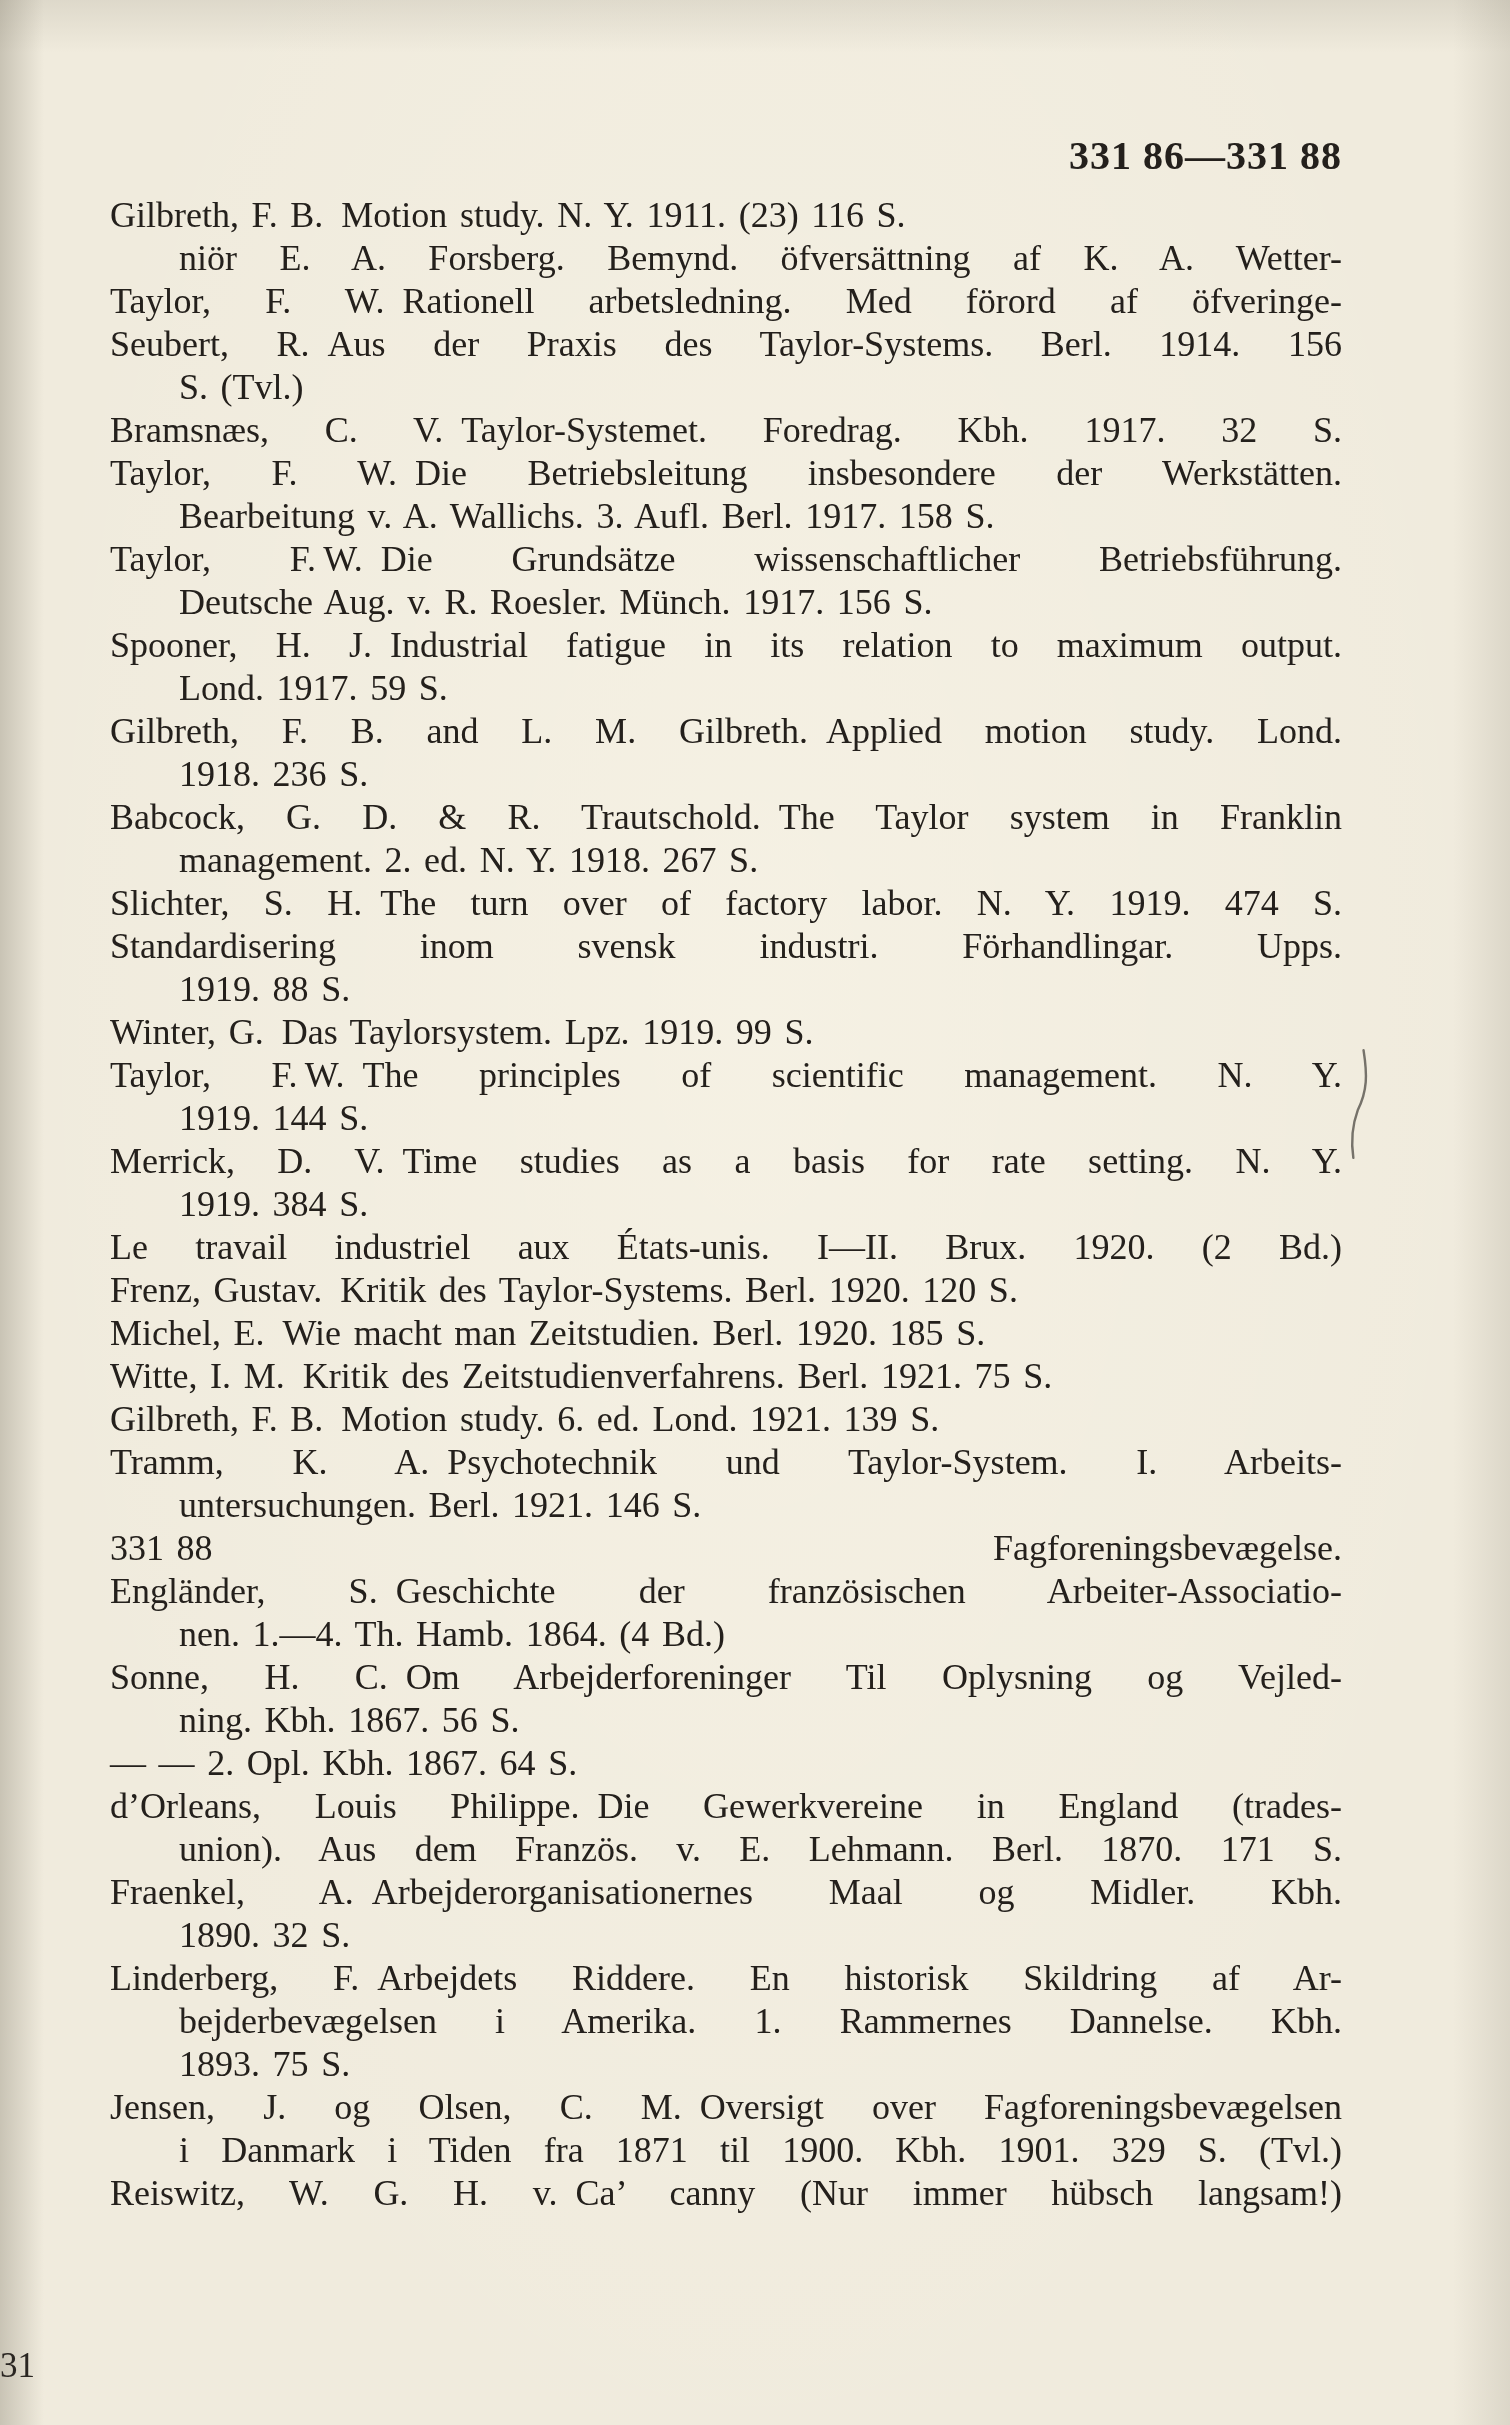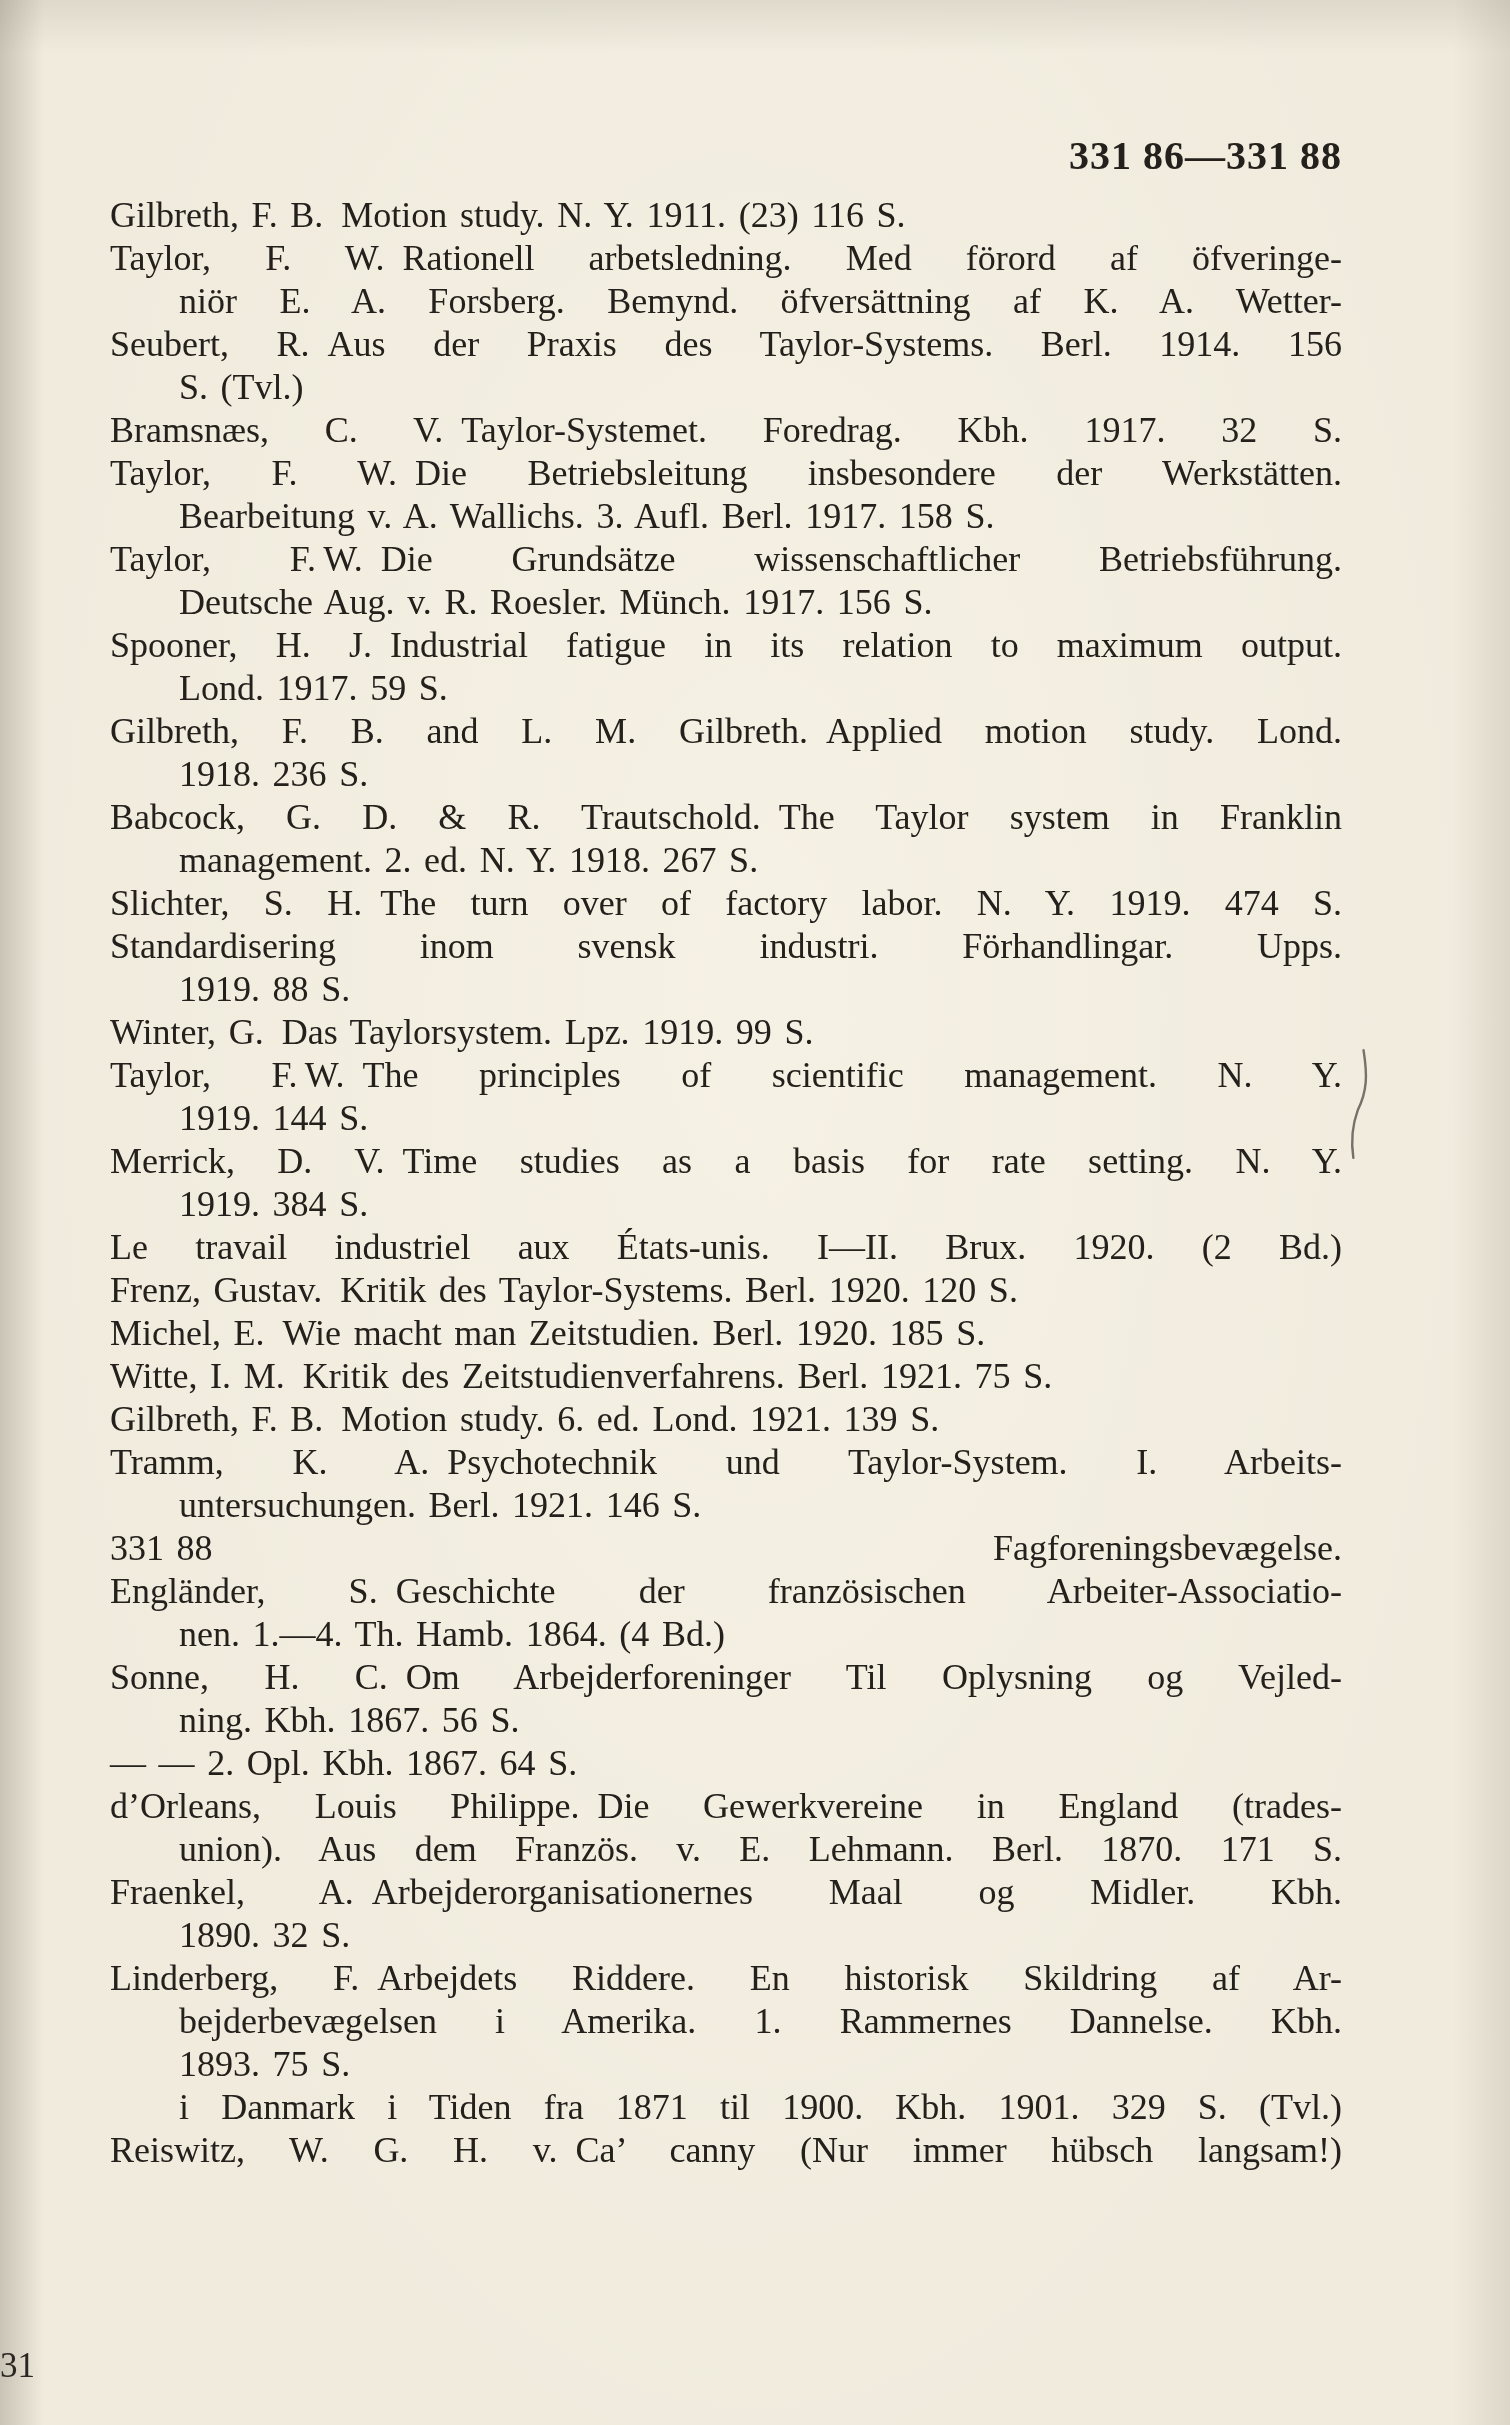--- a/index.html
+++ b/index.html
@@ -81,8 +81,8 @@
 
   <div>
       <div class="line"><span class="b">Gilbreth, F. B.</span><span class="r"> Motion study. N. Y. 1911. (23) 116 S.</span></div>
+      <div class="line cont fill"><span class="r">niör E. A. Forsberg. Bemynd. öfversättning af K. A. Wetter-</span></div>
       <div class="line fill"><span class="b">Taylor, F. W.</span><span class="r"> Rationell arbetsledning. Med förord af öfveringe-</span></div>
-      <div class="line cont fill"><span class="r">niör E. A. Forsberg. Bemynd. öfversättning af K. A. Wetter-</span></div>
       <div class="line fill"><span class="b">Seubert, R.</span><span class="r"> Aus der Praxis des Taylor-Systems. Berl. 1914. 156</span></div>
       <div class="line cont"><span class="r">S. (Tvl.)</span></div>
       <div class="line fill"><span class="b">Bramsnæs, C. V.</span><span class="r"> Taylor-Systemet. Foredrag. Kbh. 1917. 32 S.</span></div>

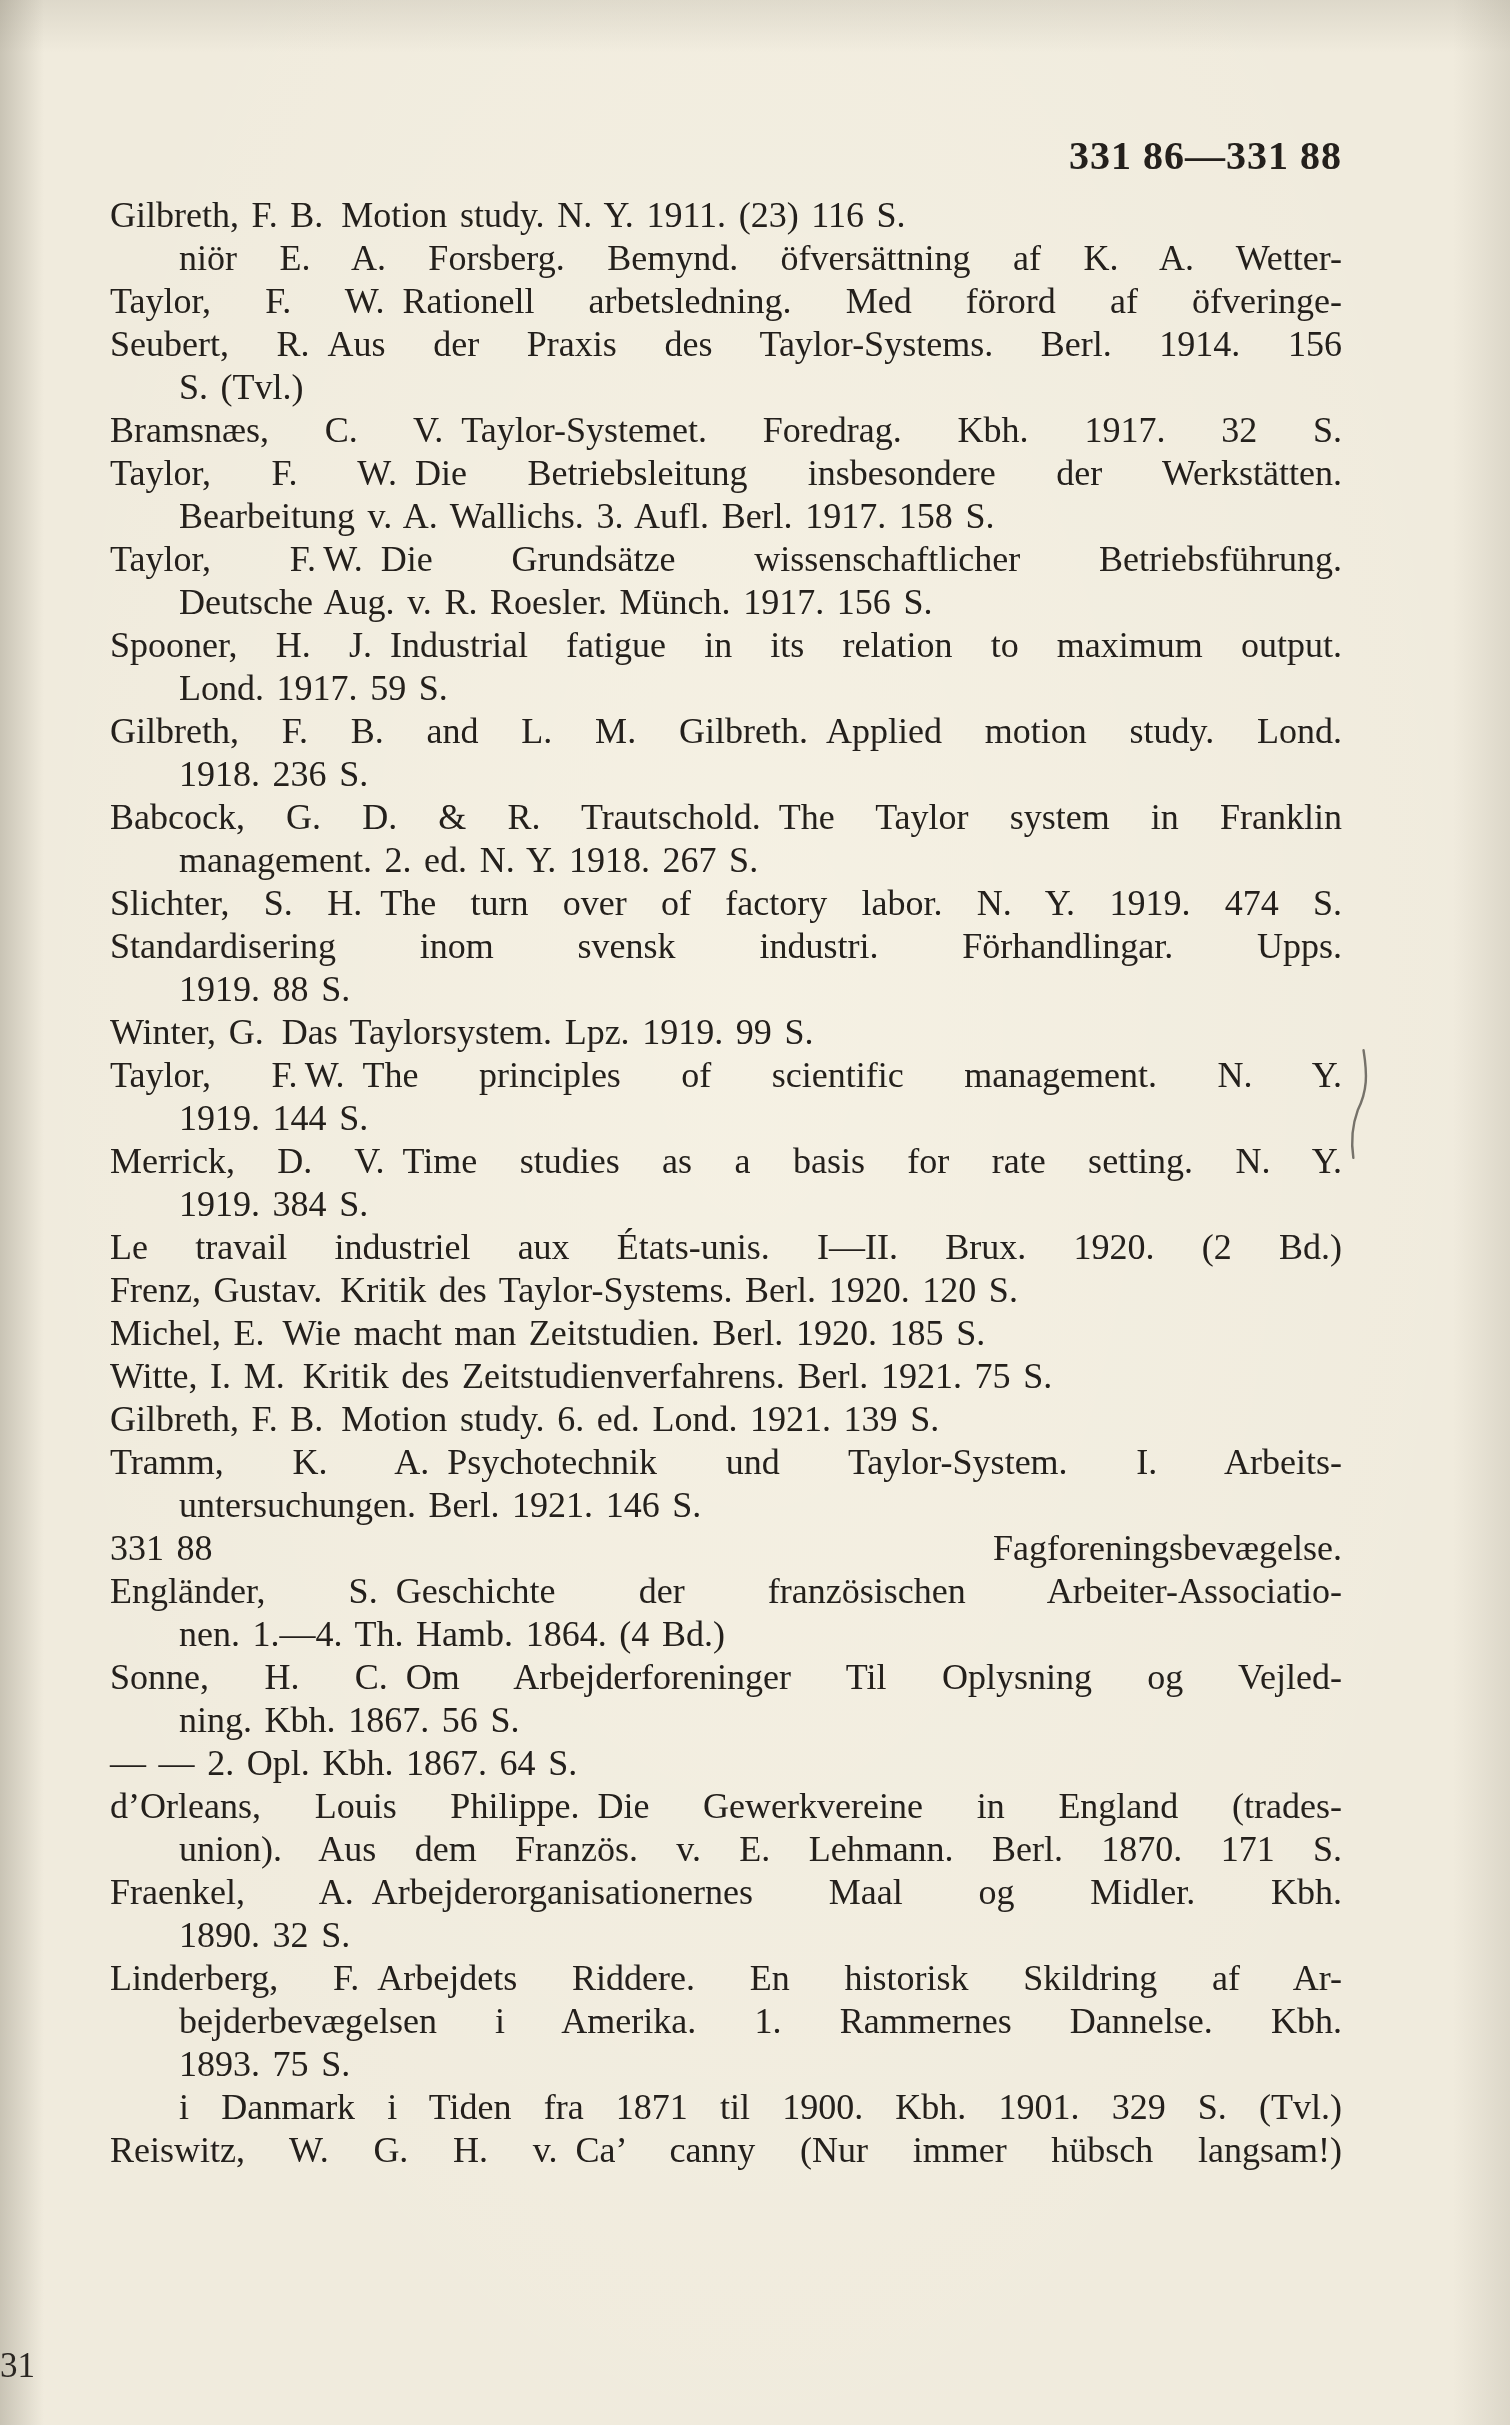--- a/index.html
+++ b/index.html
@@ -127,6 +127,7 @@
       <div class="line fill"><span class="b">Linderberg, F.</span><span class="r"> Arbejdets Riddere. En historisk Skildring af Ar-</span></div>
       <div class="line cont fill"><span class="r">bejderbevægelsen i Amerika. 1. Rammernes Dannelse. Kbh.</span></div>
       <div class="line cont"><span class="r">1893. 75 S.</span></div>
+      <div class="line fill"><span class="b">Jensen, J.</span><span class="r"> og </span><span class="b">Olsen, C. M.</span><span class="r"> Oversigt over Fagforeningsbevægelsen</span></div>
       <div class="line cont fill"><span class="r">i Danmark i Tiden fra 1871 til 1900. Kbh. 1901. 329 S. (Tvl.)</span></div>
       <div class="line fill"><span class="b">Reiswitz, W. G. H. v.</span><span class="r"> Ca’ canny (Nur immer hübsch langsam!)</span></div>
     </div>

